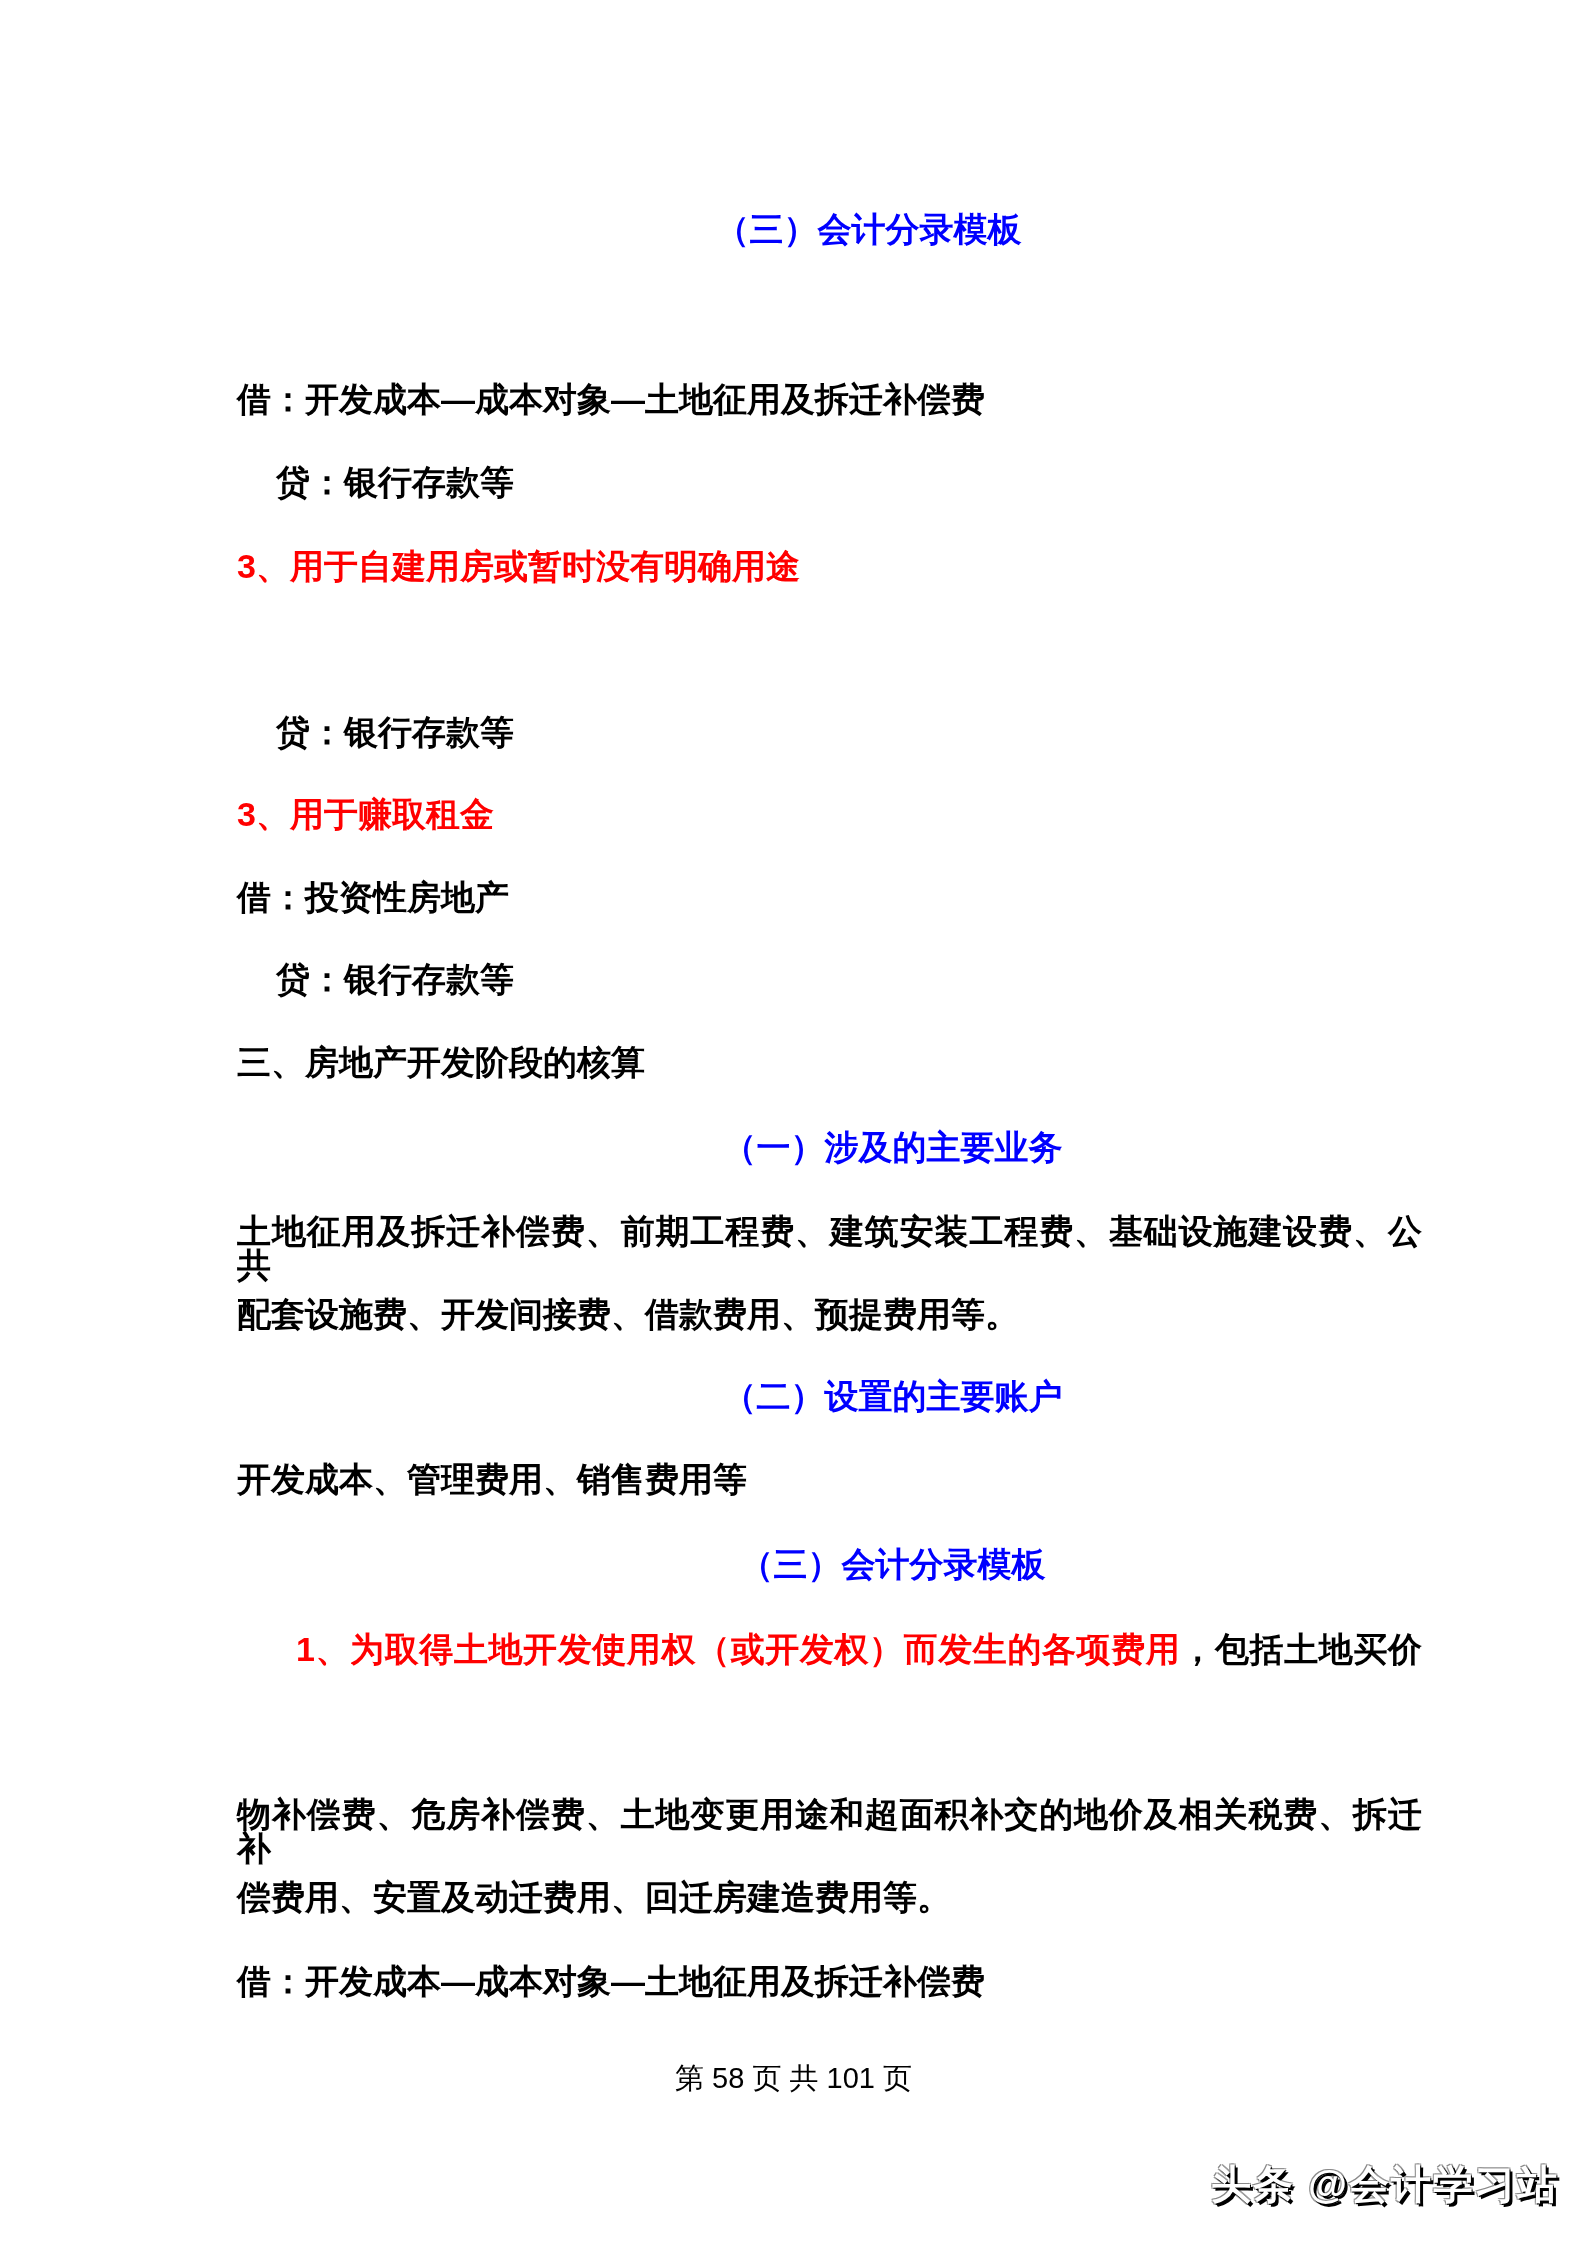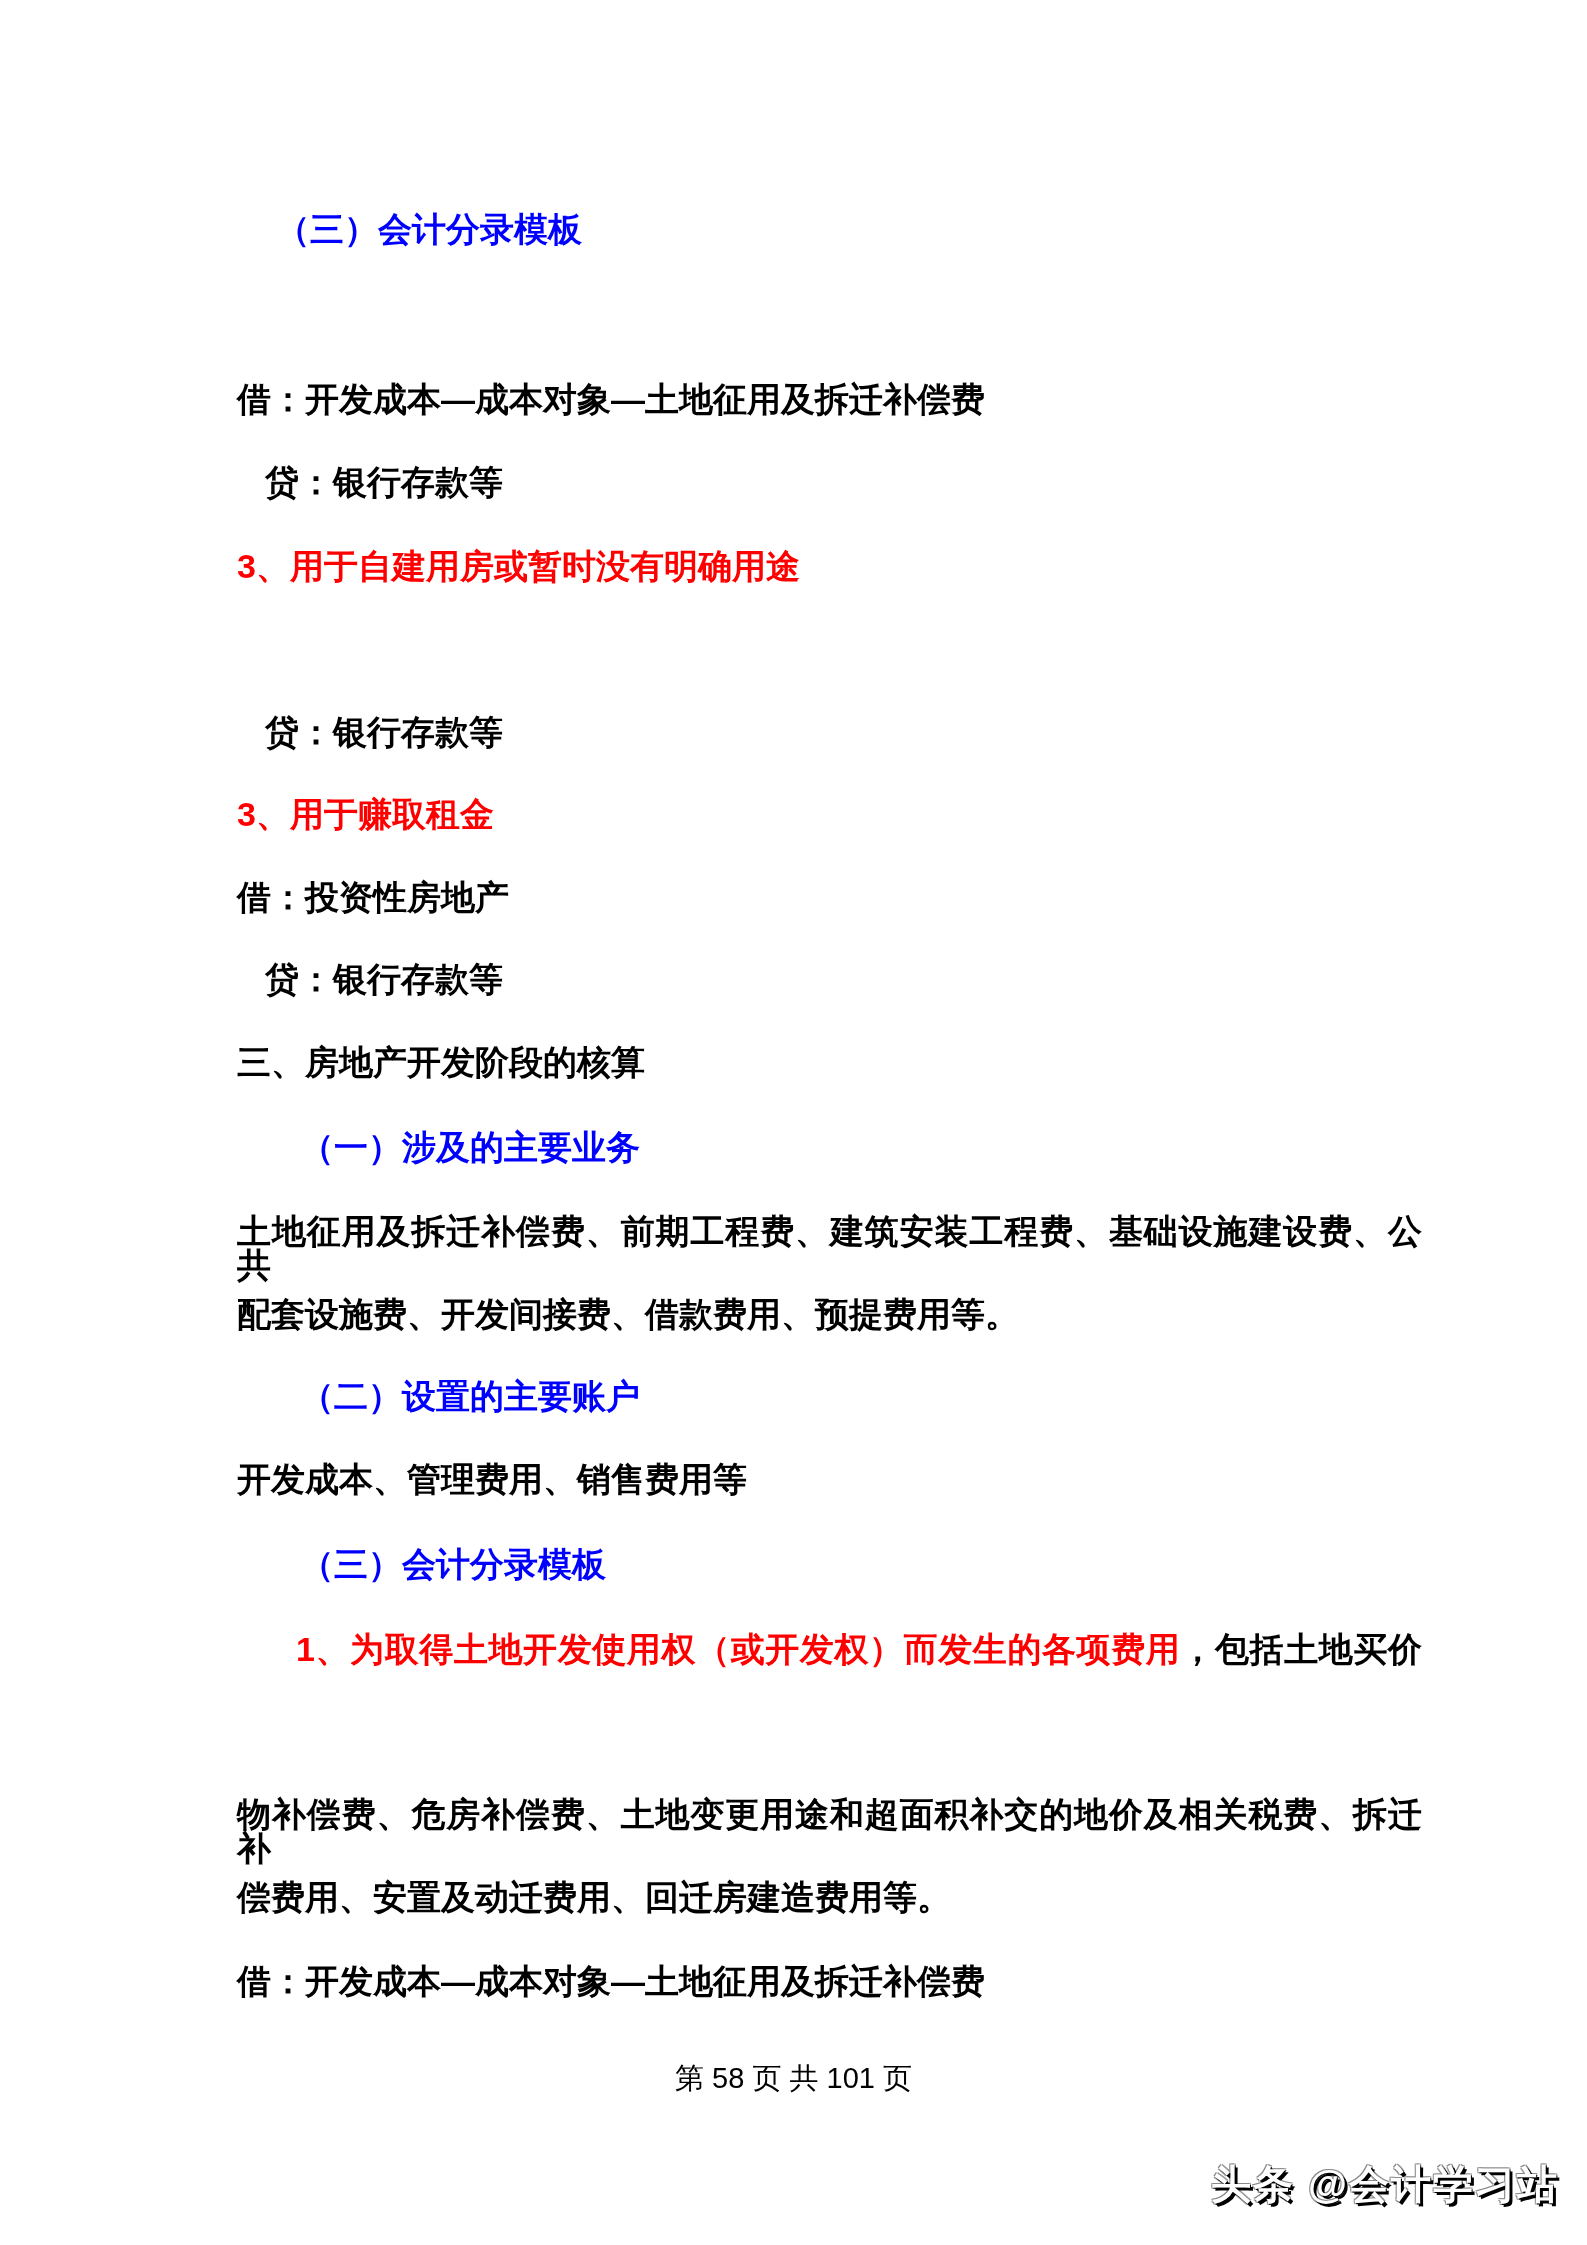--- a/index.html
+++ b/index.html
@@ -35,7 +35,7 @@
     width:100%;
     height:0;
   }
-  .blue{color:var(--heading-color,#0000ff);}
+  .blue{color:var(--heading-color,#0000ff);text-align:center;}
   .red{color:var(--emphasis-color,#ff0000);}
   .indent1{left:265px;}
   .hd-top{left:276px;}

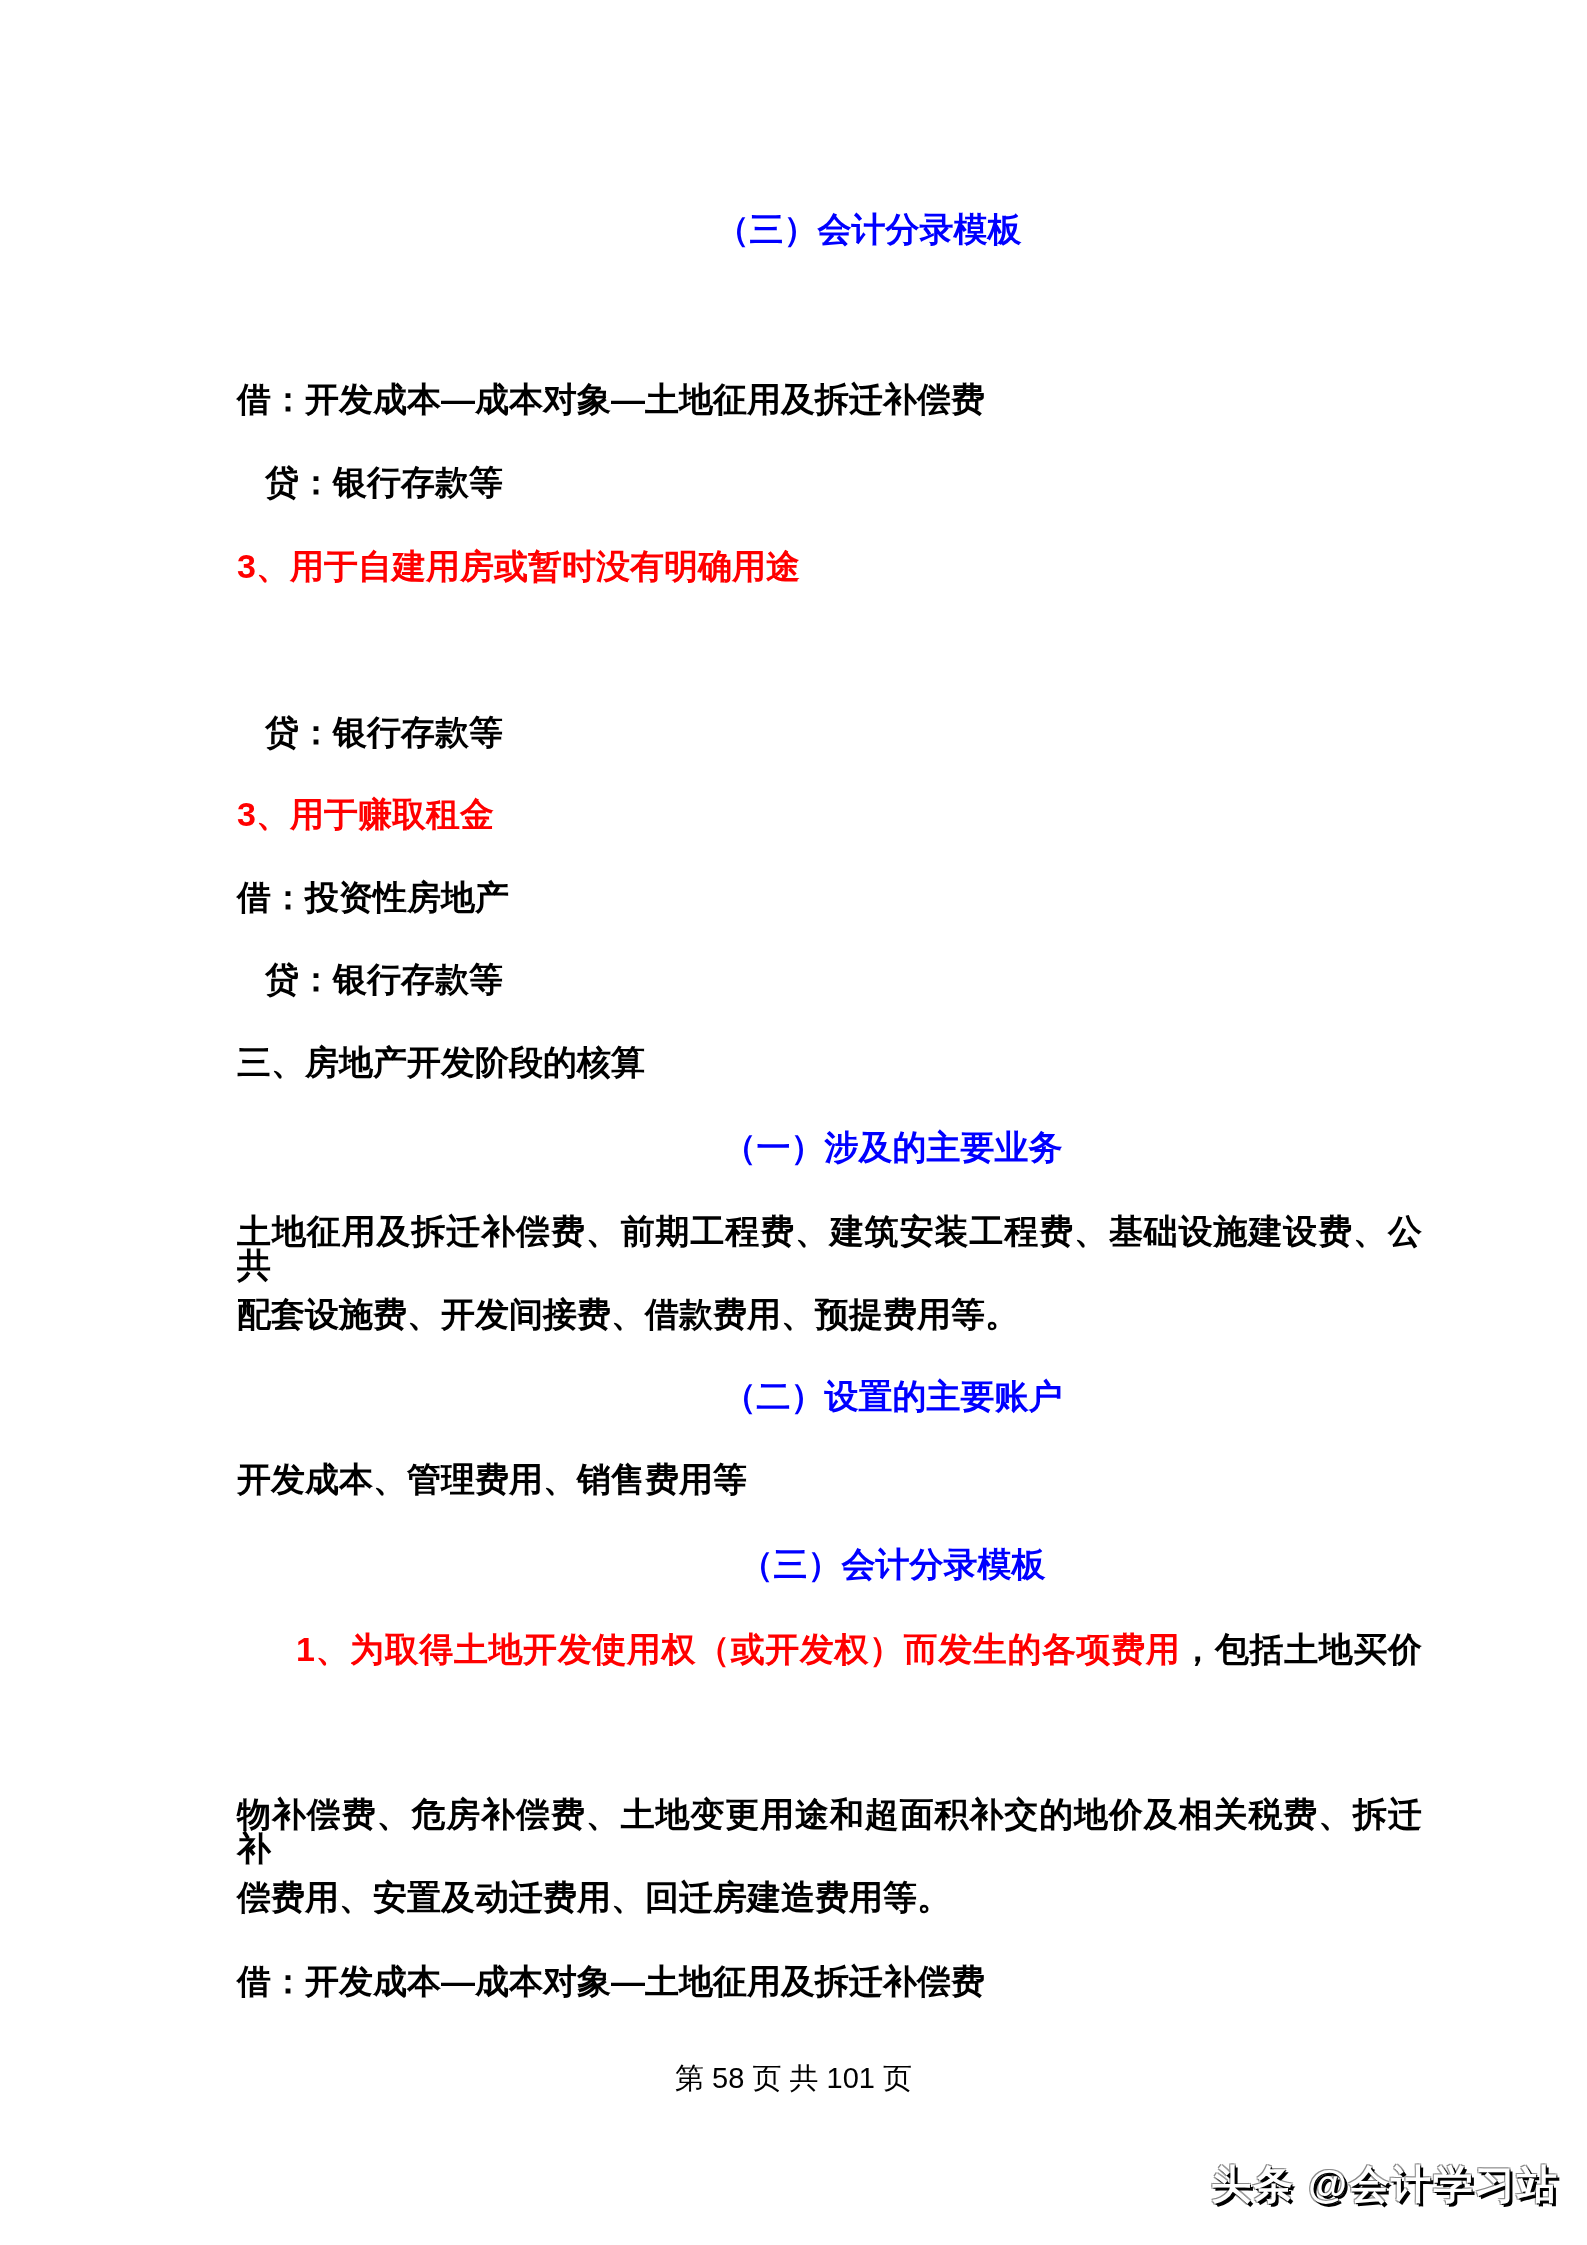--- a/index.html
+++ b/index.html
@@ -37,7 +37,7 @@
   }
   .blue{color:var(--heading-color,#0000ff);text-align:center;}
   .red{color:var(--emphasis-color,#ff0000);}
-  .indent1{left:265px;}
+  .indent1{left:276px;}
   .hd-top{left:276px;}
   .hd{left:300px;}
   .footer{

